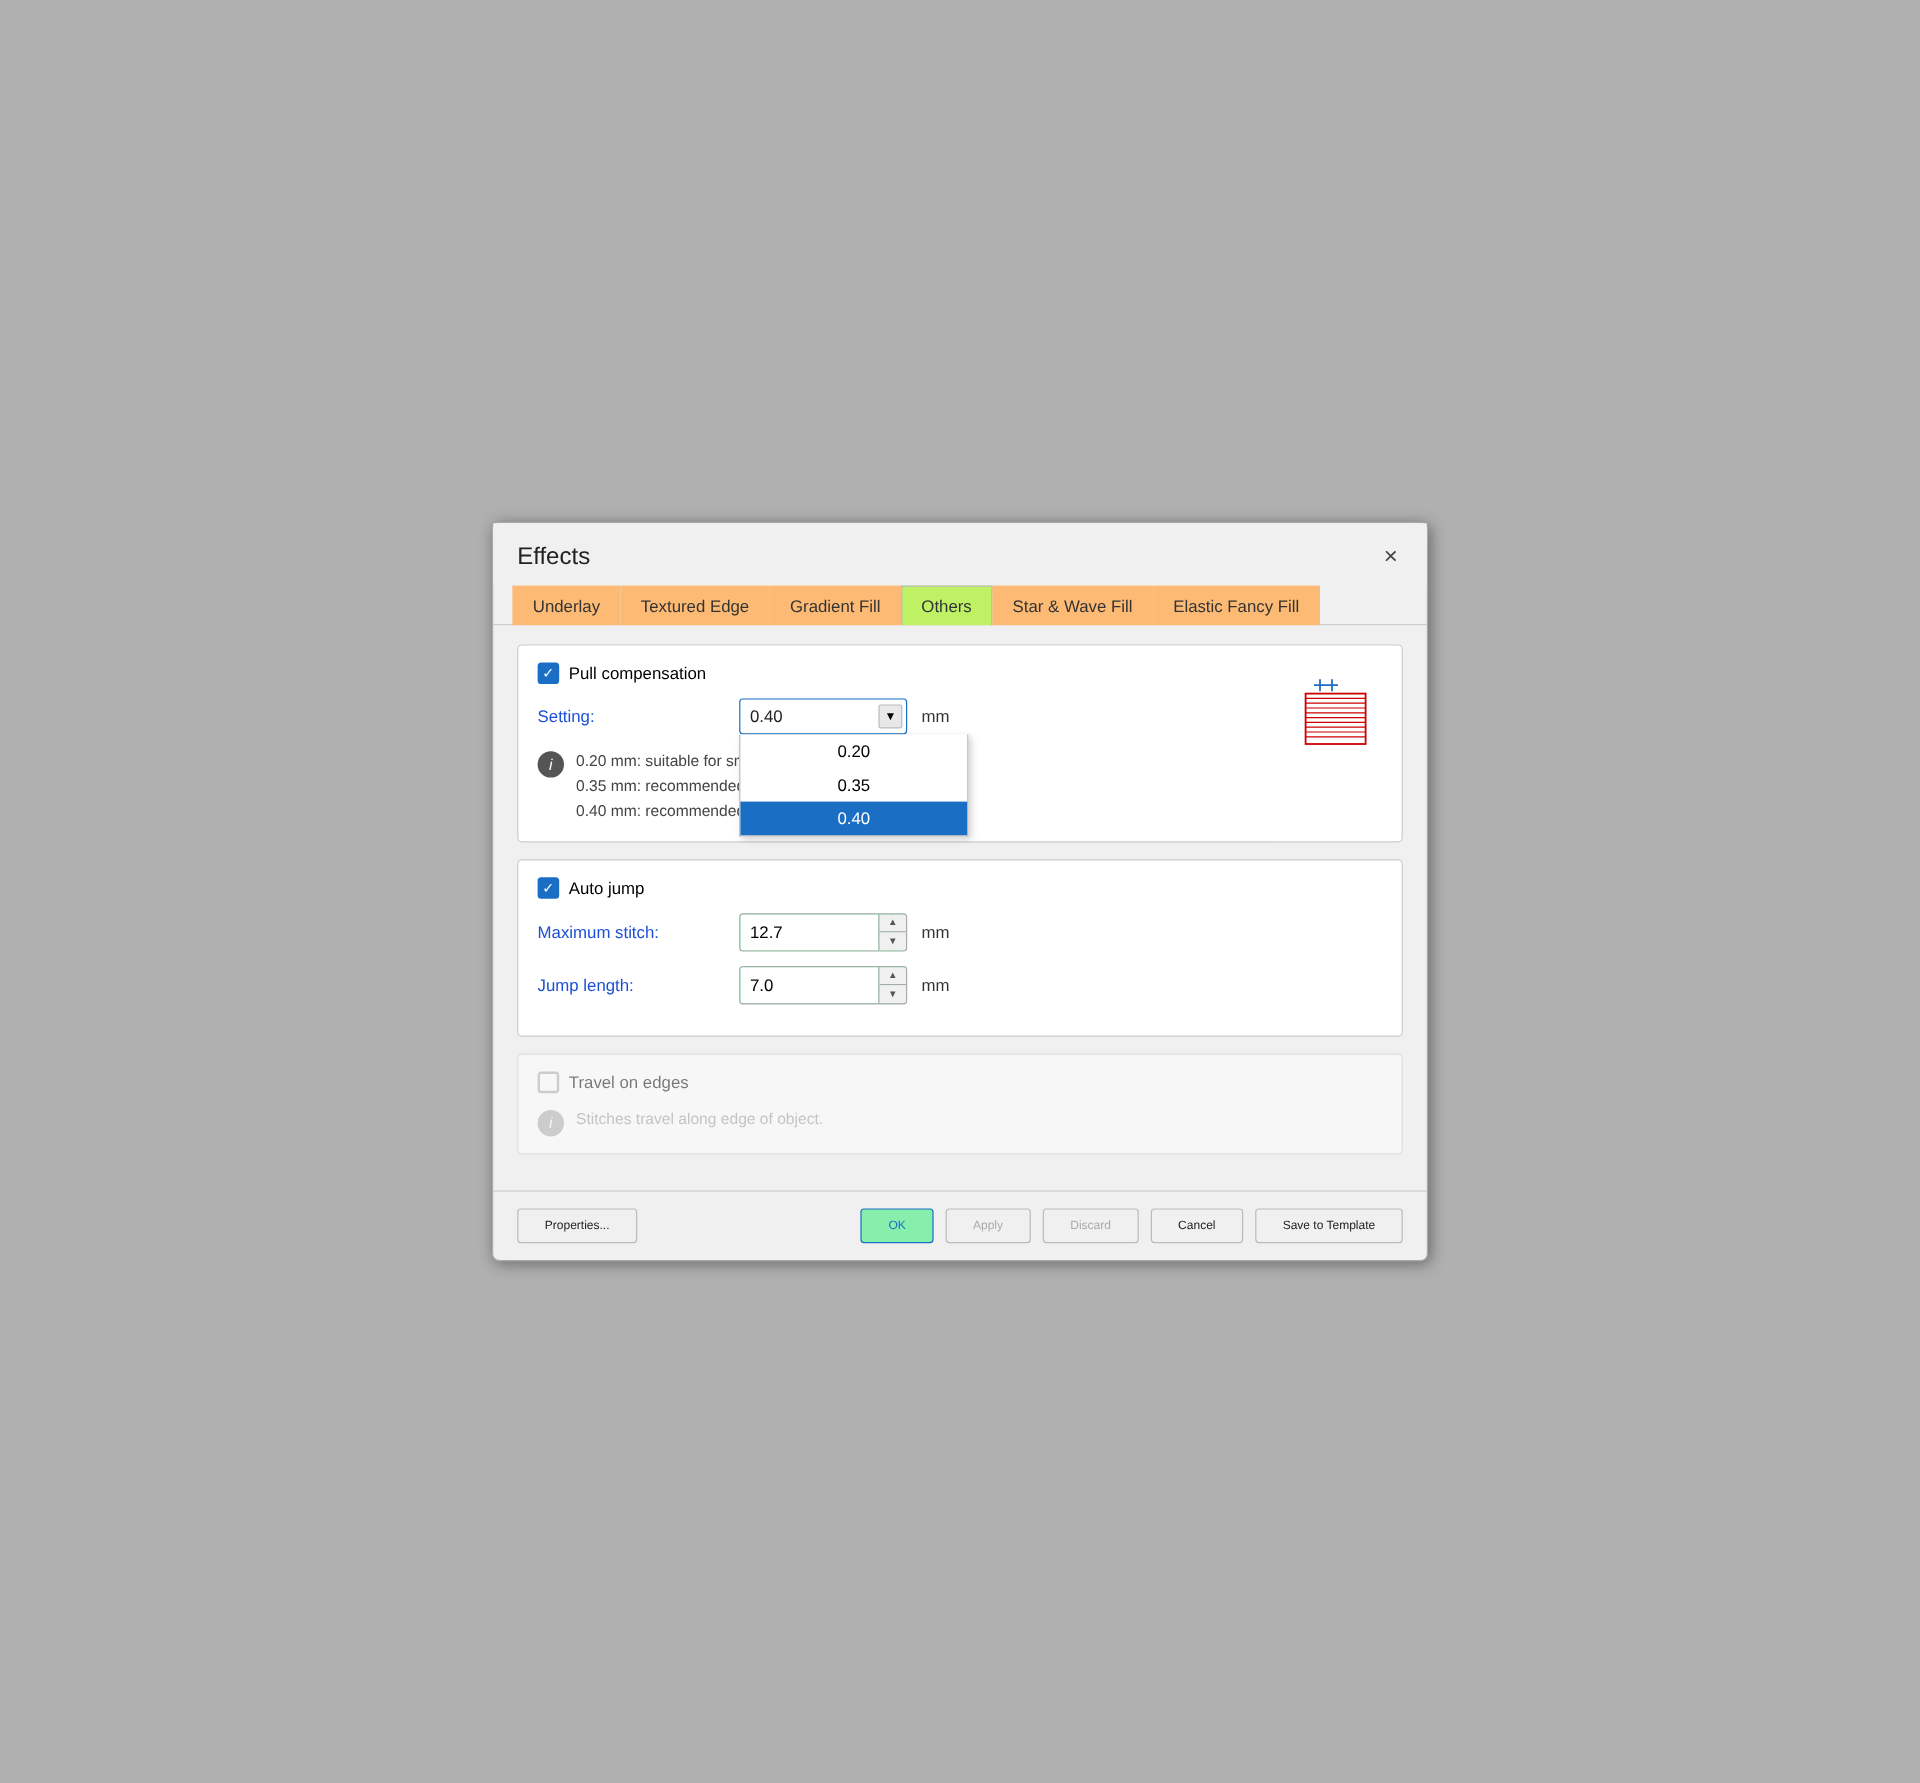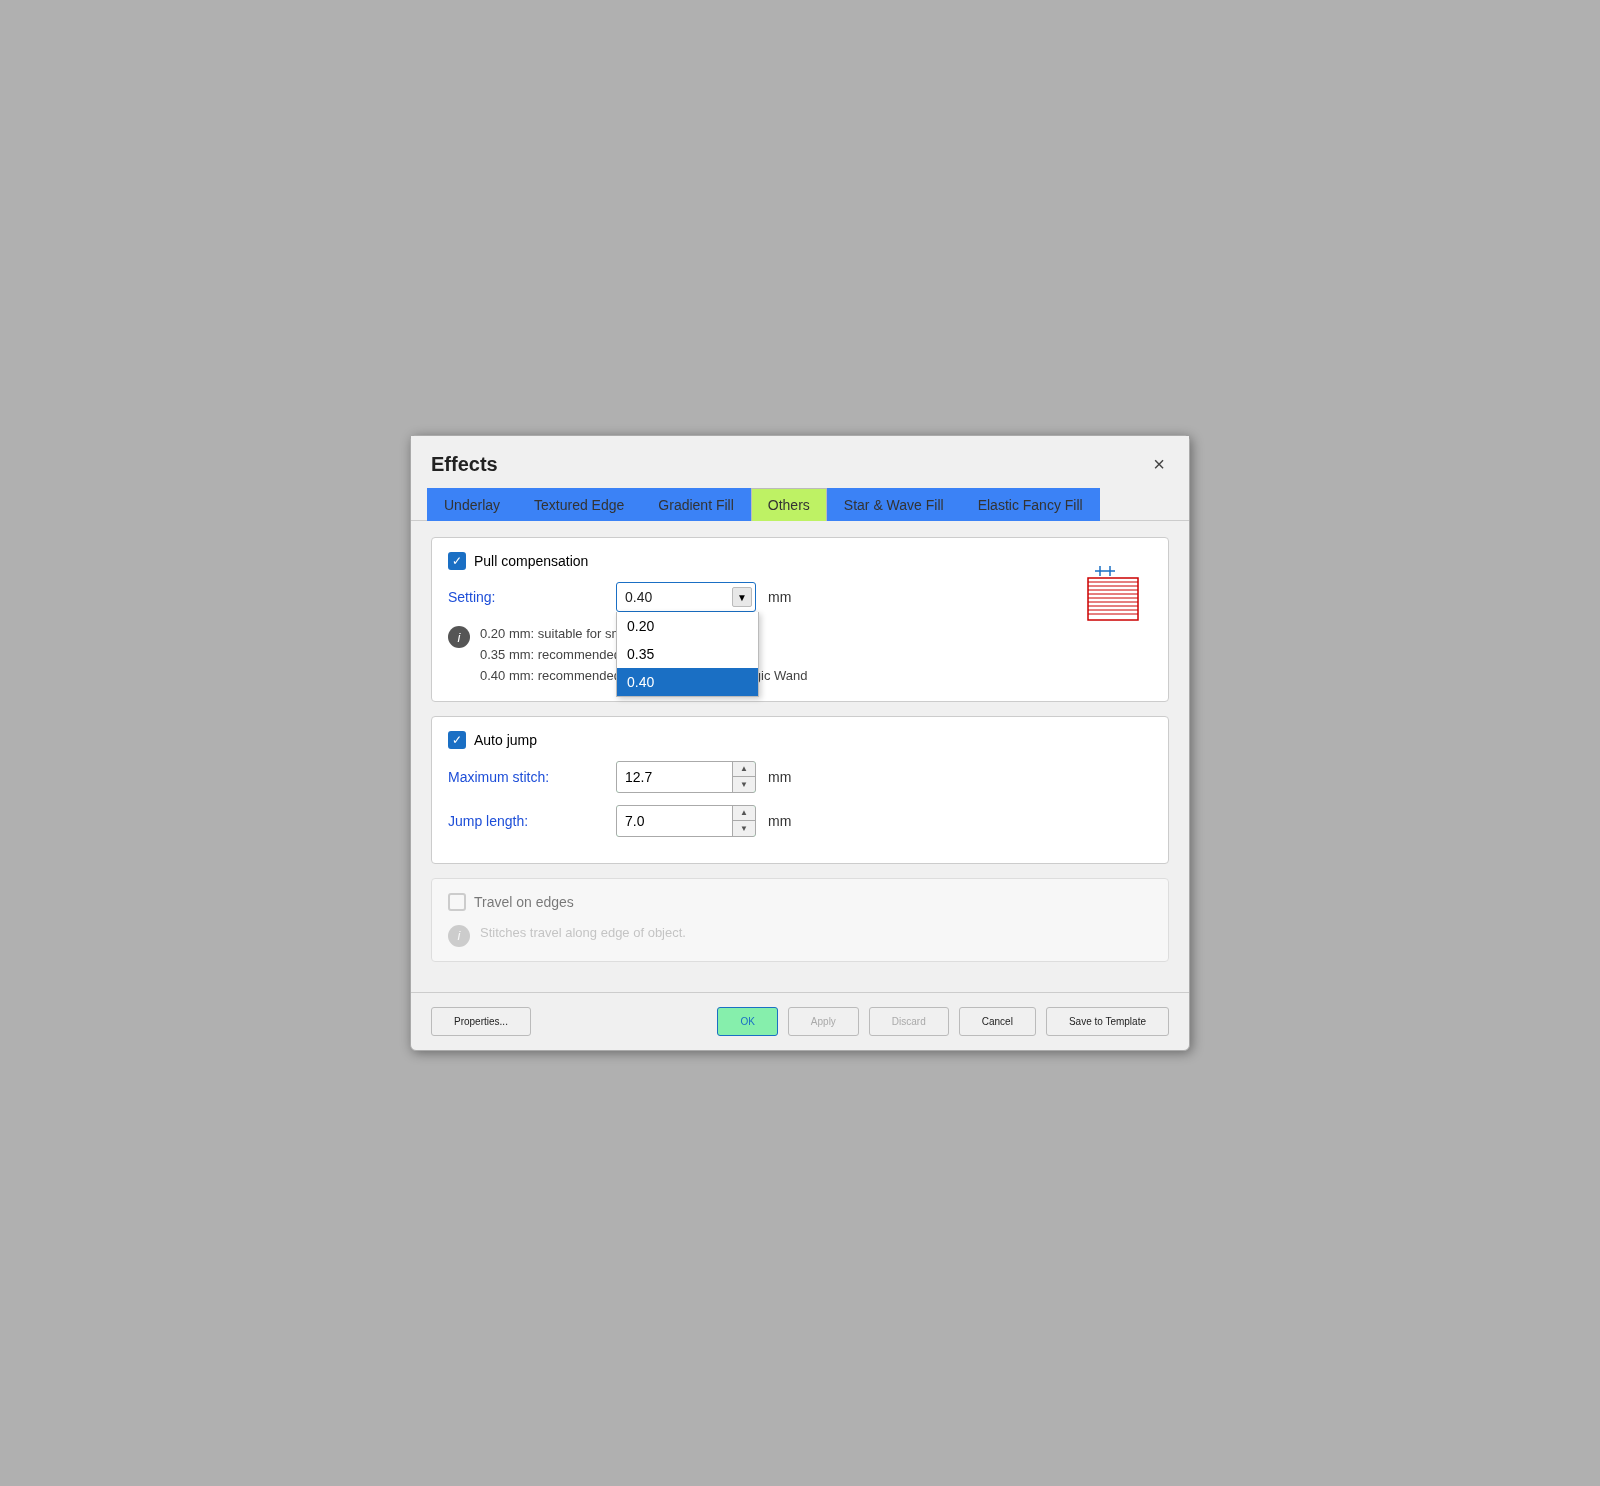--- a/index.html
+++ b/index.html
@@ -30,7 +30,7 @@
     }
     .dialog-title {
       font-size: 20px;
-      font-weight: 700;
+      font-weight: 400;
       color: #222;
     }
     .close-btn {

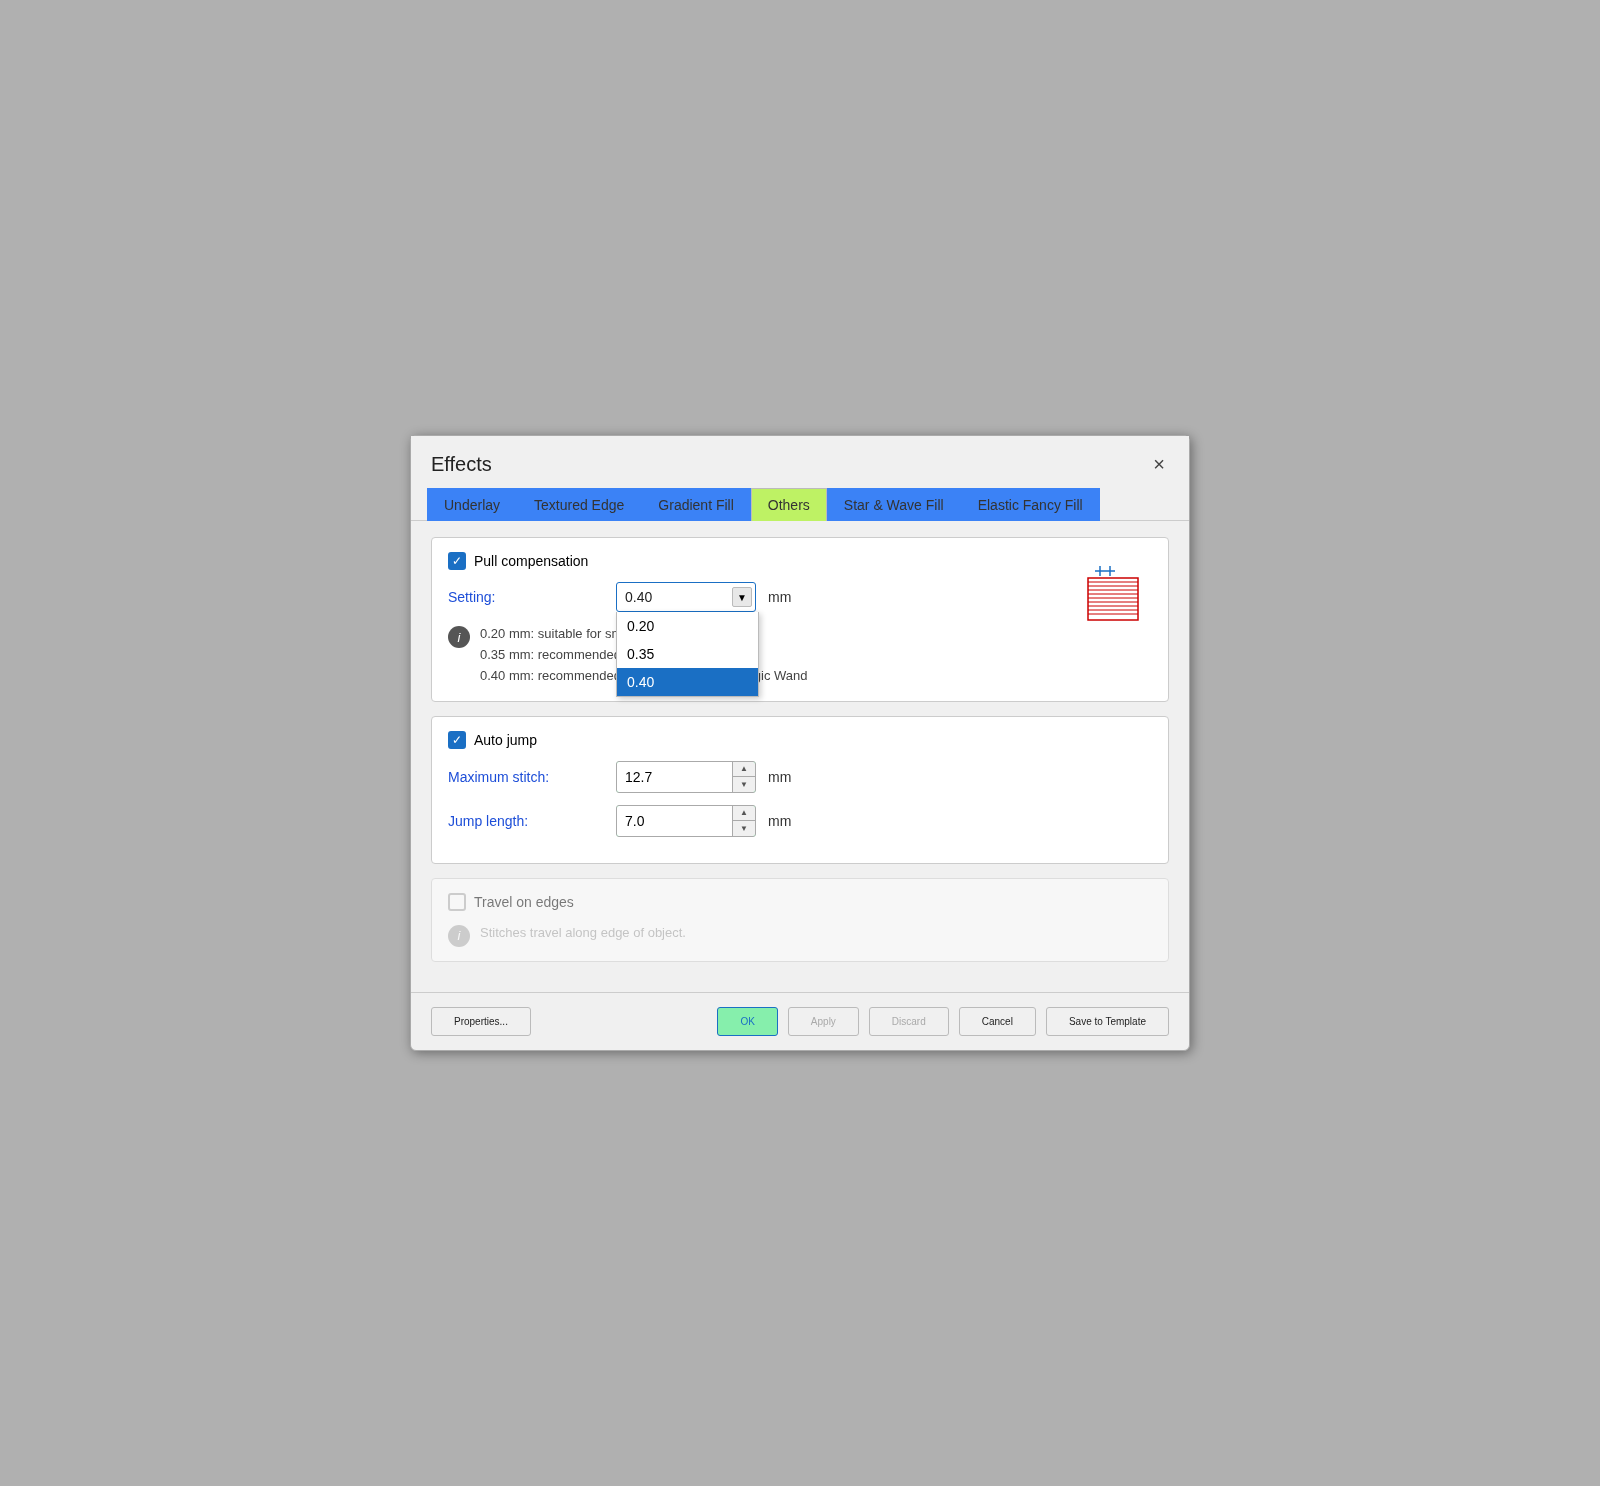--- a/index.html
+++ b/index.html
@@ -61,7 +61,7 @@
       border: 1px solid transparent;
       border-bottom: none;
       margin-bottom: -1px;
-      background: #3b82f6;
+      background: #fdba74;
       white-space: nowrap;
     }
     .tab.active {

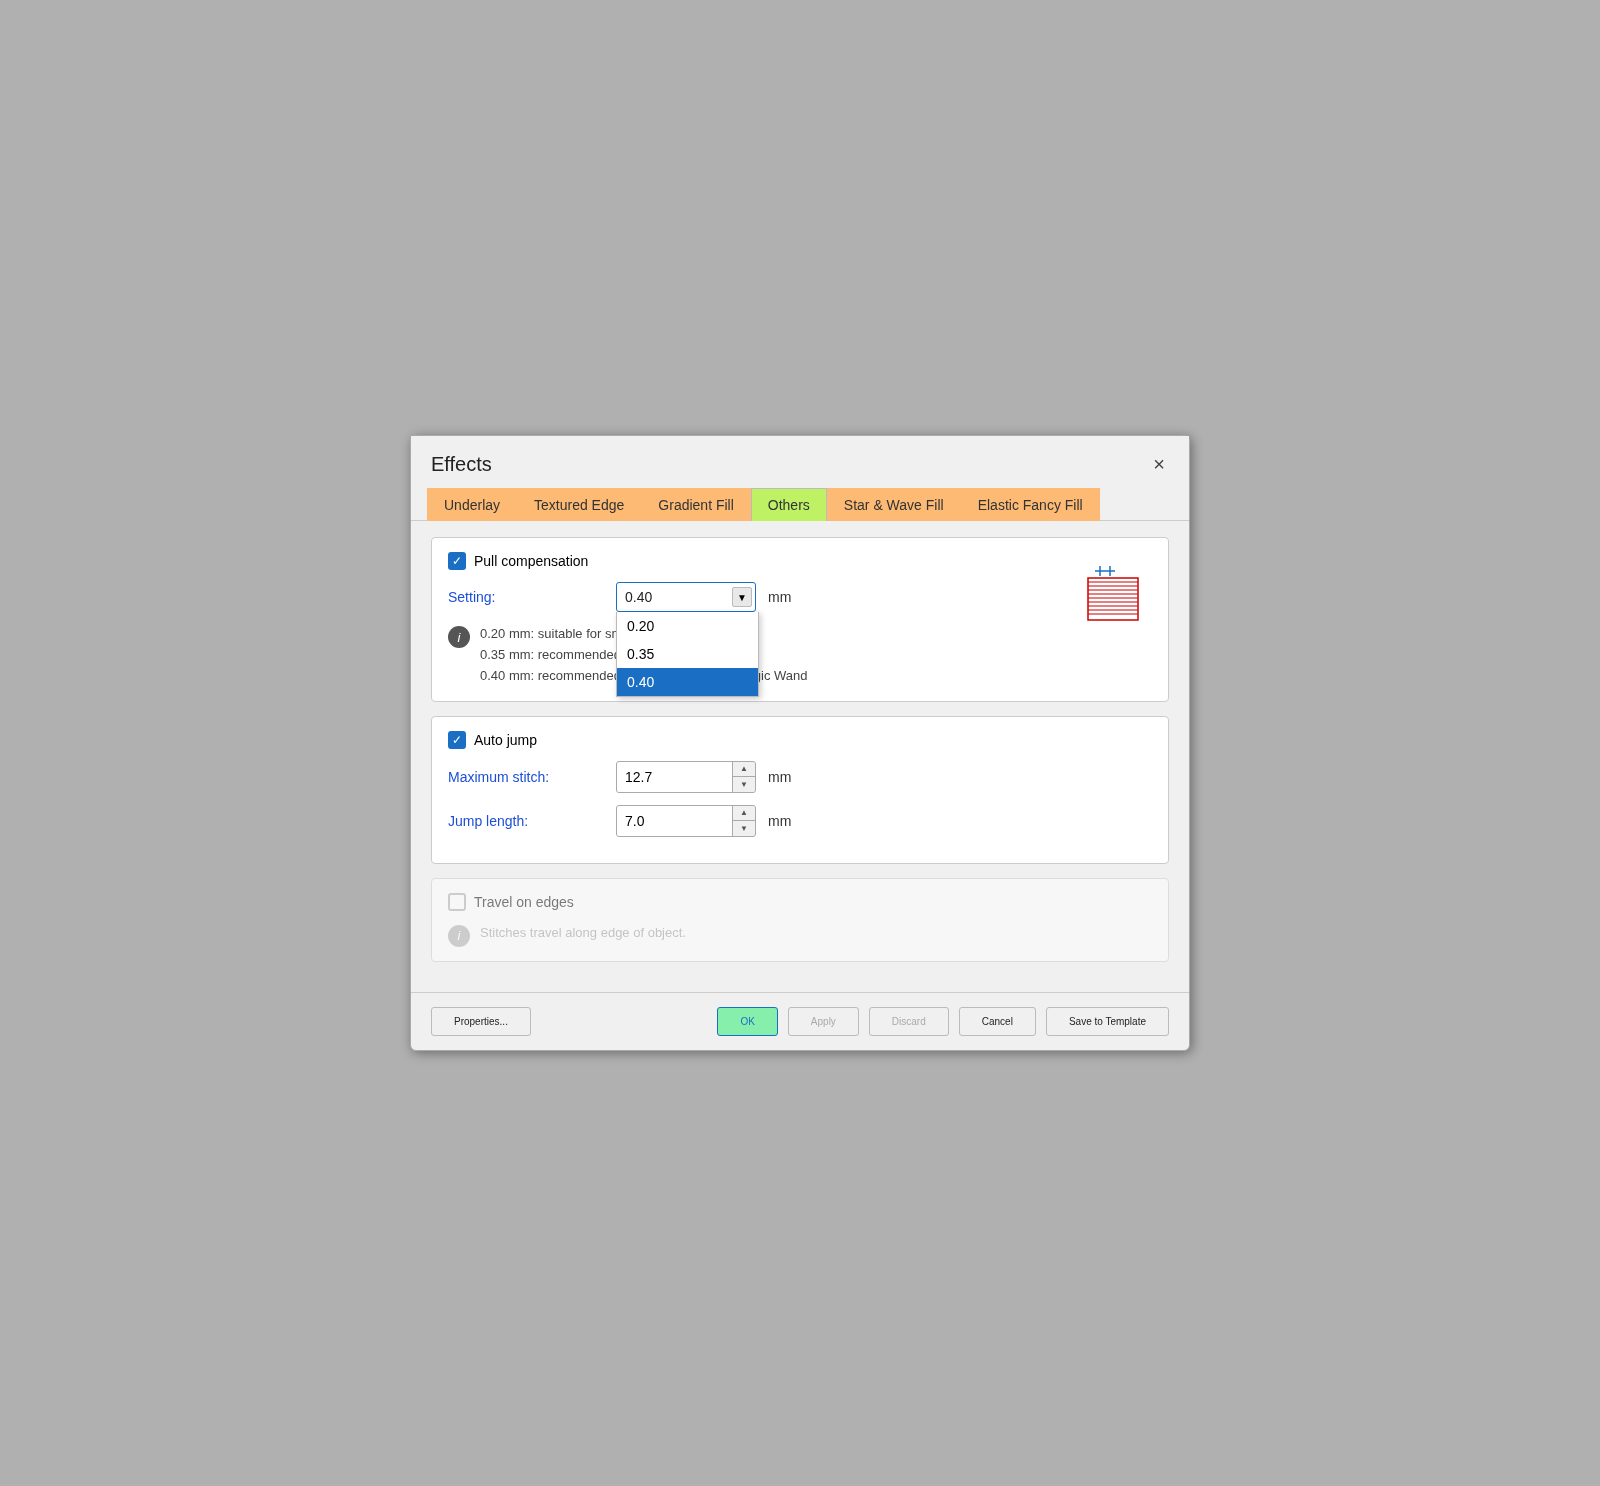--- a/index.html
+++ b/index.html
@@ -172,12 +172,13 @@
       position: absolute;
       top: 100%;
       left: 0;
-      width: 143px;
+      width: 191px;
       background: white;
       border: 1px solid #bbb;
       border-top: none;
       z-index: 100;
       box-shadow: 2px 2px 6px rgba(0,0,0,0.2);
+      text-align: center;
     }
     .dropdown-item {
       padding: 6px 10px;

